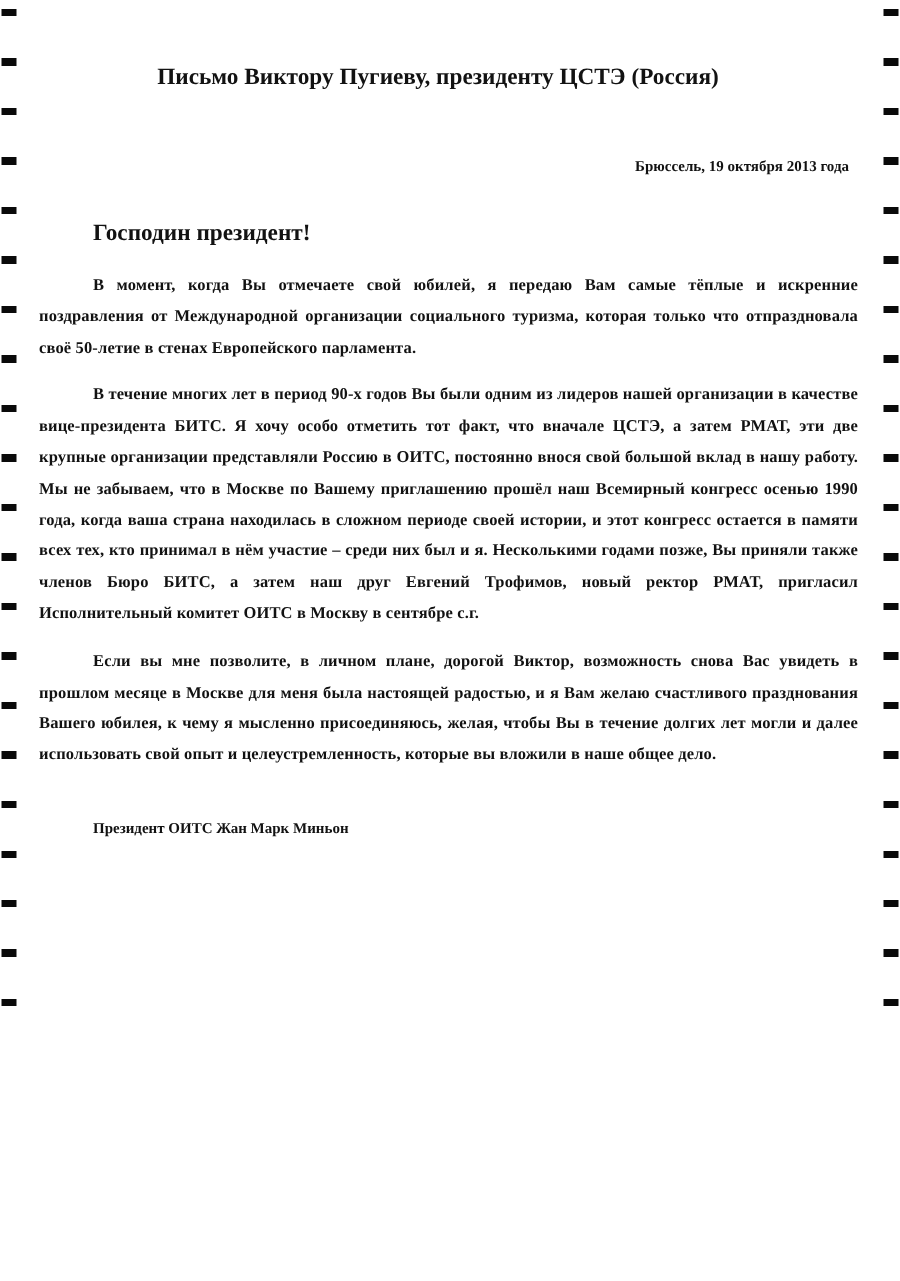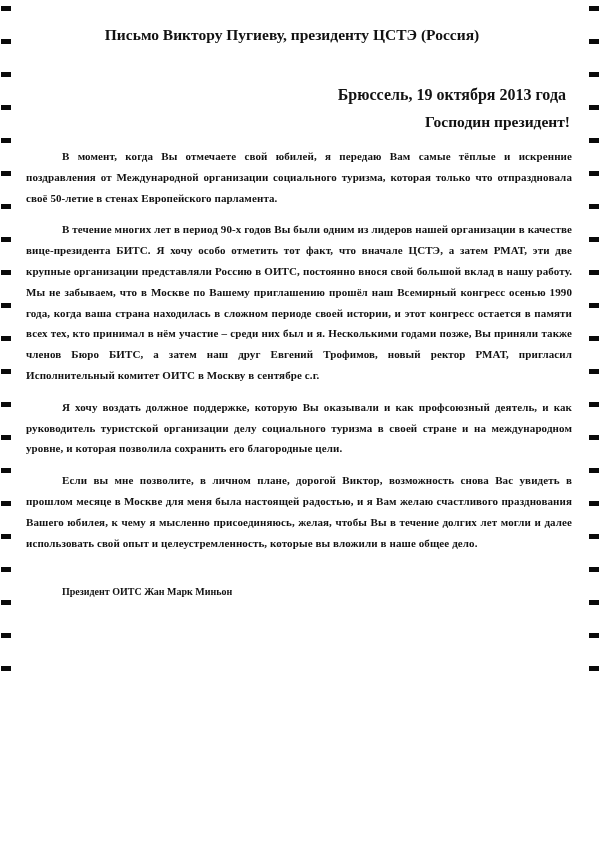--- a/index.html
+++ b/index.html
@@ -19,7 +19,7 @@
     font-weight: bold;
     color: #121212;
     box-sizing: border-box;
-    padding-top: 26px;
+    padding-top: 43px;
   }
   
   .perf {

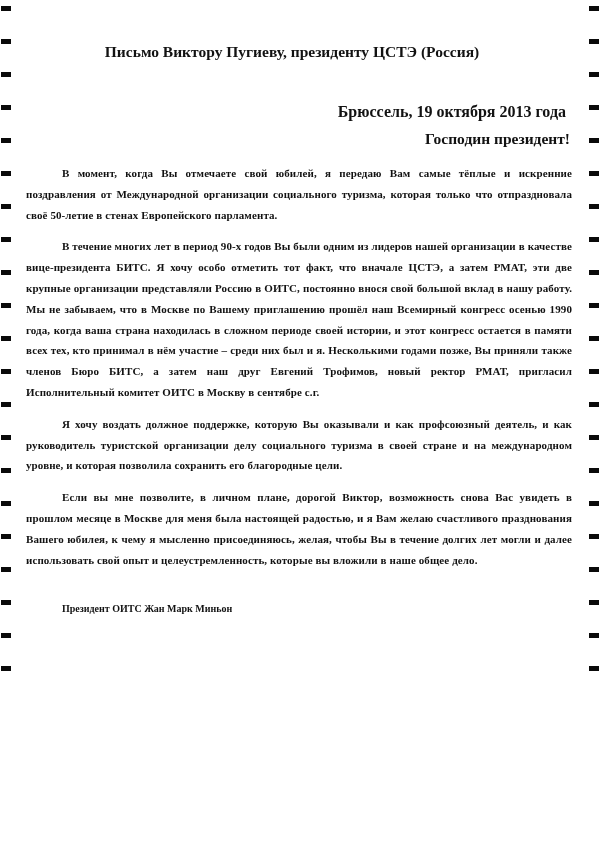--- a/index.html
+++ b/index.html
@@ -48,7 +48,7 @@
     margin-top: 42px;
     margin-right: 34px;
     text-align: right;
-    font-size: 16px;
+    font-size: 10px;
     line-height: 18px;
     font-family: Liberation Serif, serif;
   }

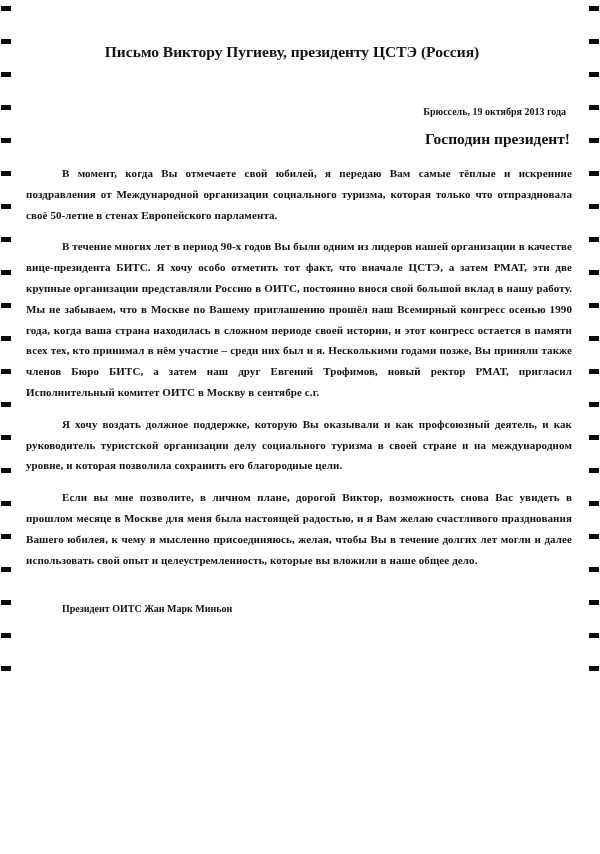--- a/index.html
+++ b/index.html
@@ -58,7 +58,7 @@
     font-size: 15.5px;
     line-height: 16px;
   }
-  .salutation-1 { margin-top: 10px; text-align: right; }
+  .salutation-1 { margin-top: 27px; }
   .salutation-2 { margin-top: 17px; }
   .body-par {
     margin: 0 28px 11px 26px;

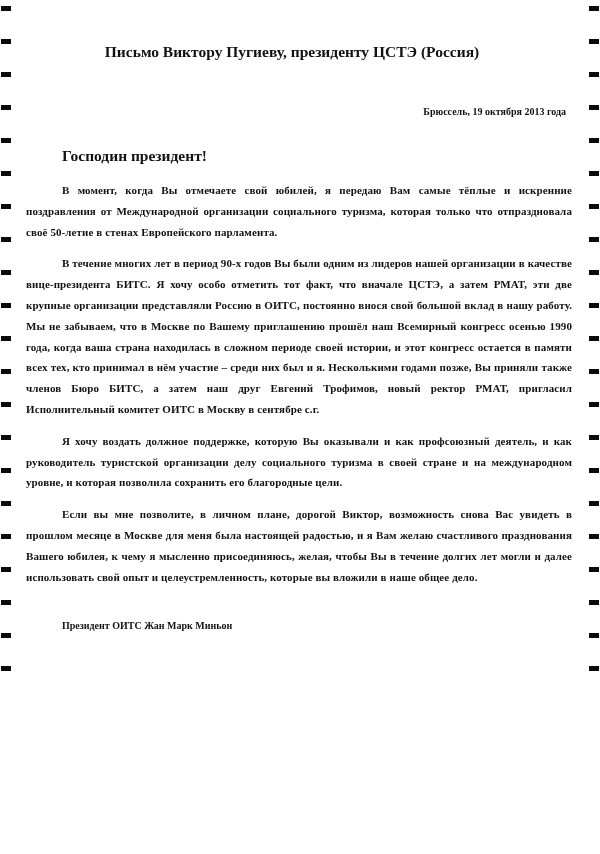--- a/index.html
+++ b/index.html
@@ -92,7 +92,6 @@
 
   <p class="body-par first">В момент, когда Вы отмечаете свой юбилей, я передаю Вам самые тёплые и искренние поздравления от Международной организации социального туризма, которая только что отпраздновала своё 50-летие в стенах Европейского парламента.</p>
   <p class="body-par">В течение многих лет в период 90-х годов Вы были одним из лидеров нашей организации в качестве вице-президента БИТС. Я хочу особо отметить тот факт, что вначале ЦСТЭ, а затем РМАТ, эти две крупные организации представляли Россию в ОИТС, постоянно внося свой большой вклад в нашу работу. Мы не забываем, что в Москве по Вашему приглашению прошёл наш Всемирный конгресс осенью 1990 года, когда ваша страна находилась в сложном периоде своей истории, и этот конгресс остается в памяти всех тех, кто принимал в нём участие – среди них был и я. Несколькими годами позже, Вы приняли также членов Бюро БИТС, а затем наш друг Евгений Трофимов, новый ректор РМАТ, пригласил Исполнительный комитет ОИТС в Москву в сентябре с.г.</p>
-  <p class="body-par">Я хочу воздать должное поддержке, которую Вы оказывали и как профсоюзный деятель, и как руководитель туристской организации делу социального туризма в своей стране и на международном уровне, и которая позволила сохранить его благородные цели.</p>
   <p class="body-par">Если вы мне позволите, в личном плане, дорогой Виктор, возможность снова Вас увидеть в прошлом месяце в Москве для меня была настоящей радостью, и я Вам желаю счастливого празднования Вашего юбилея, к чему я мысленно присоединяюсь, желая, чтобы Вы в течение долгих лет могли и далее использовать свой опыт и целеустремленность, которые вы вложили в наше общее дело.</p>
 
   <p class="signature">Президент ОИТС Жан Марк Миньон</p>

